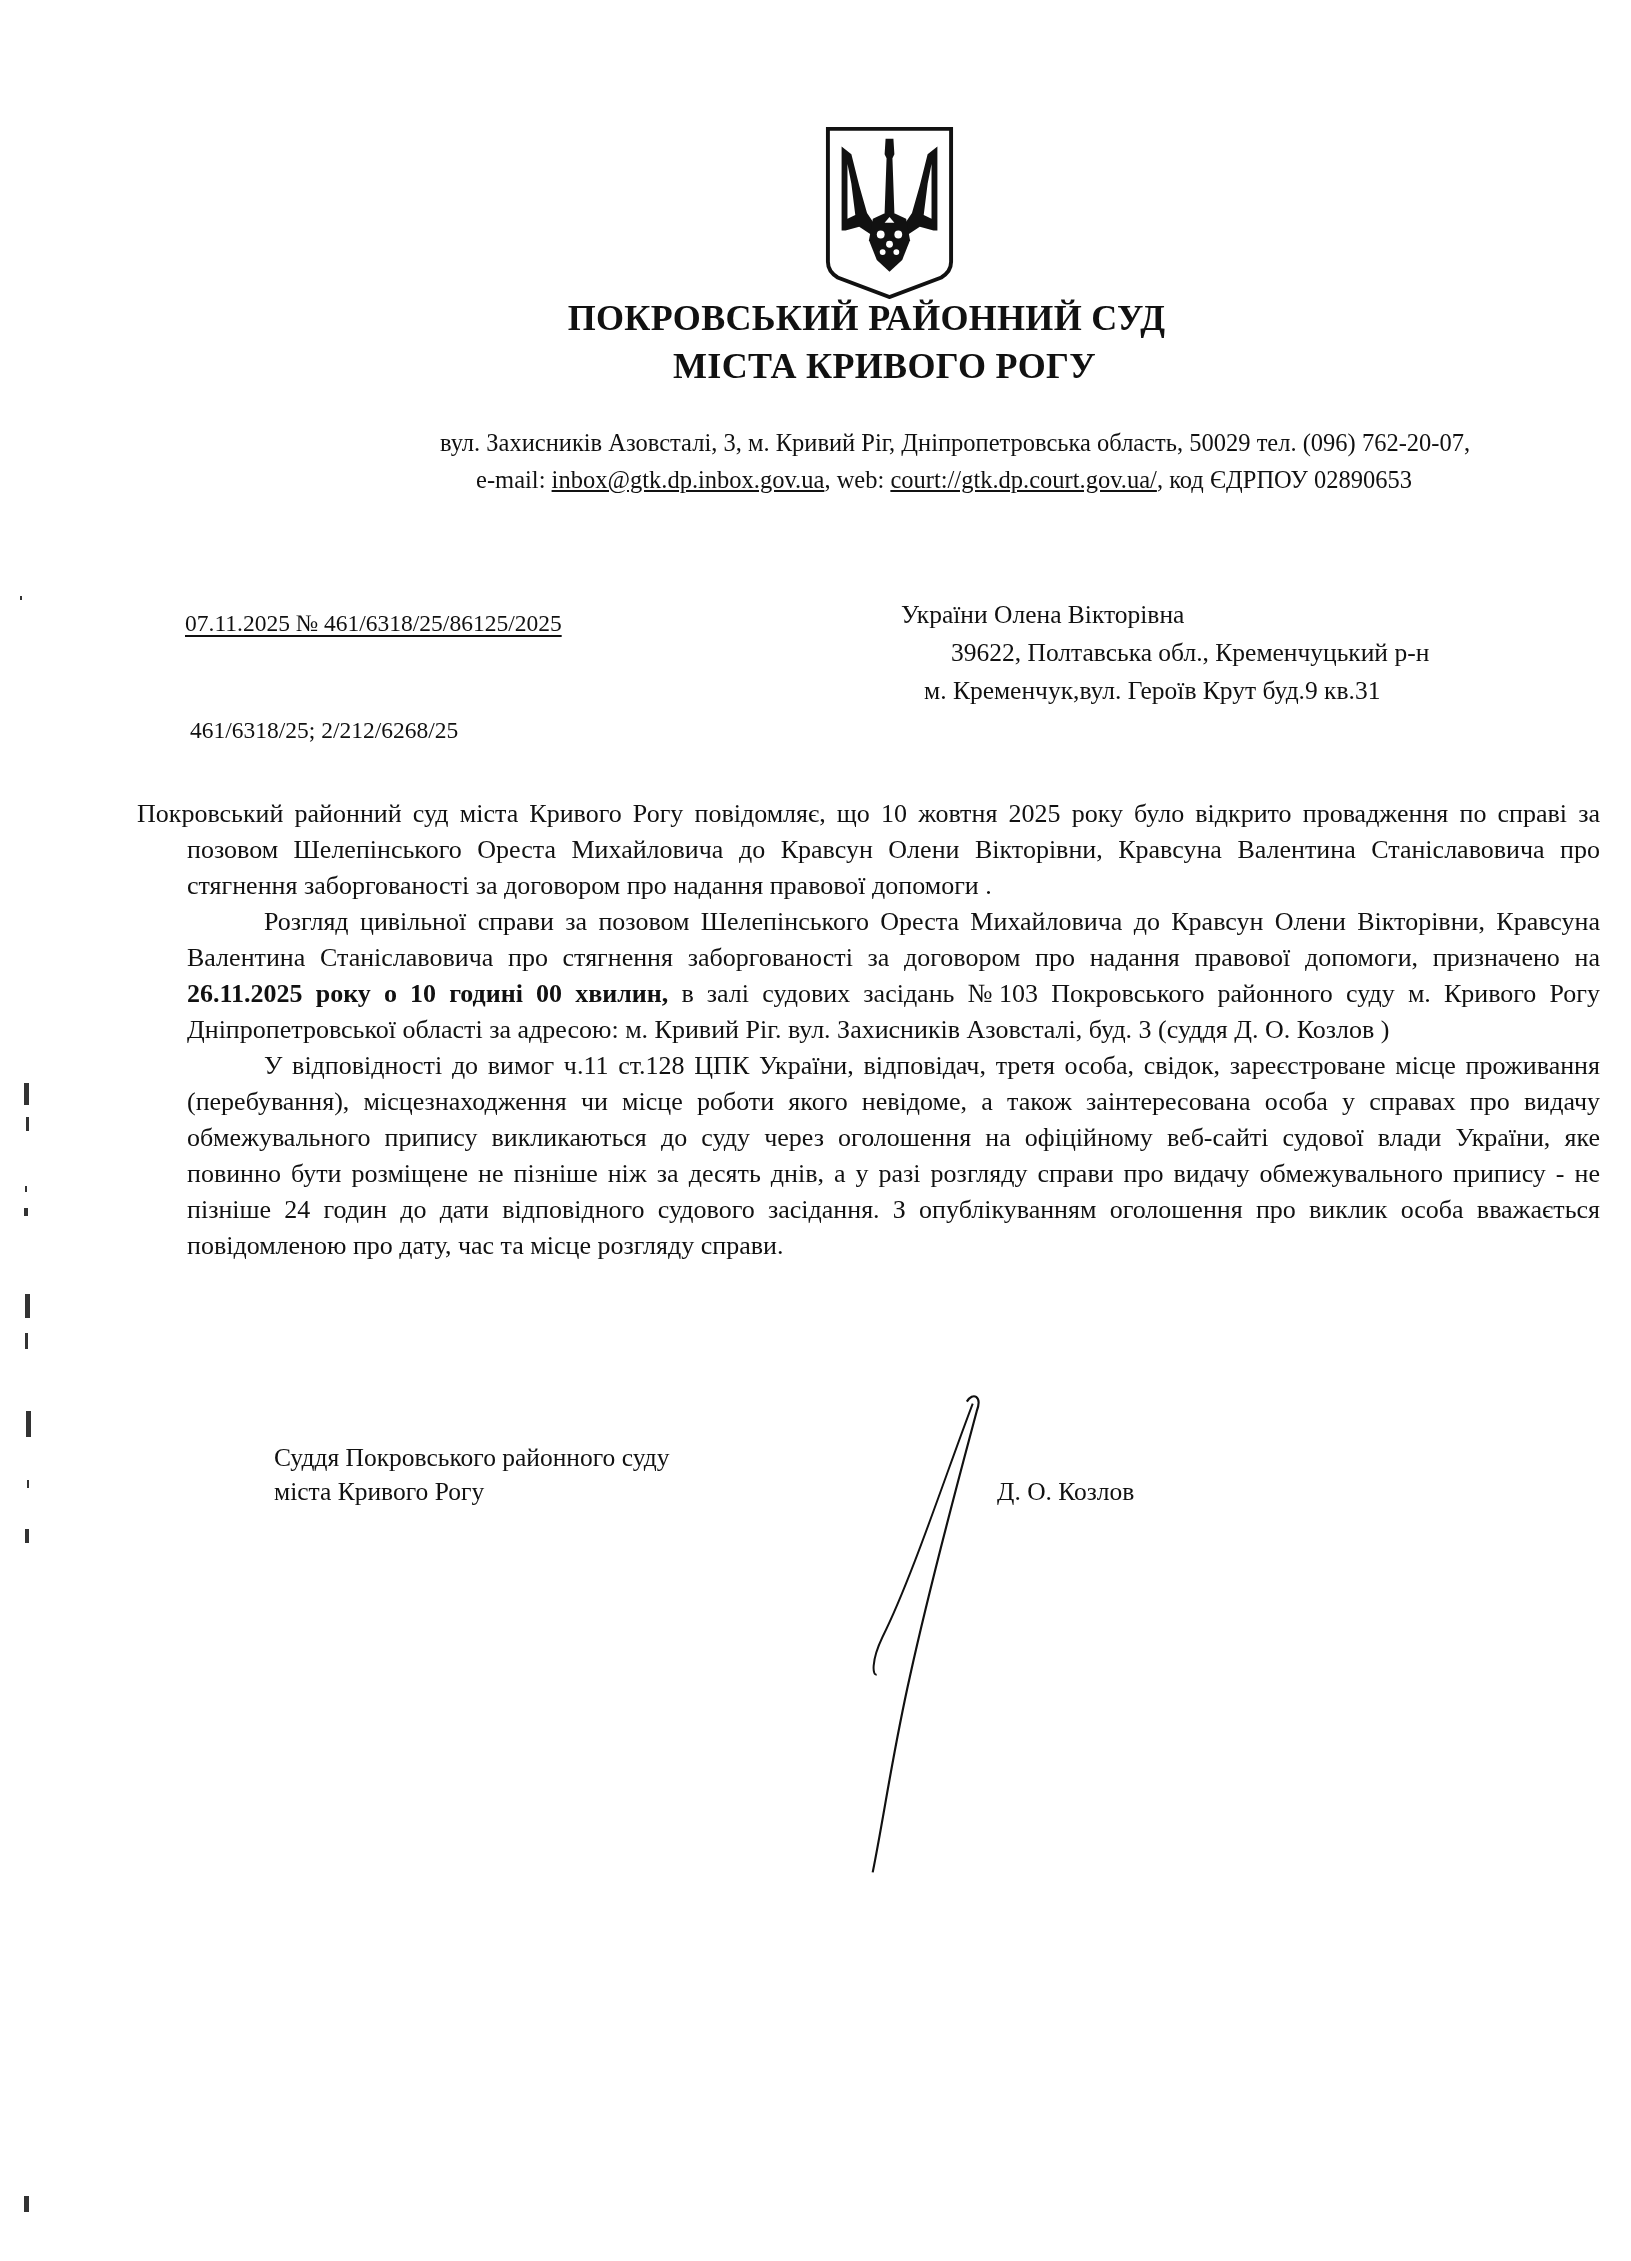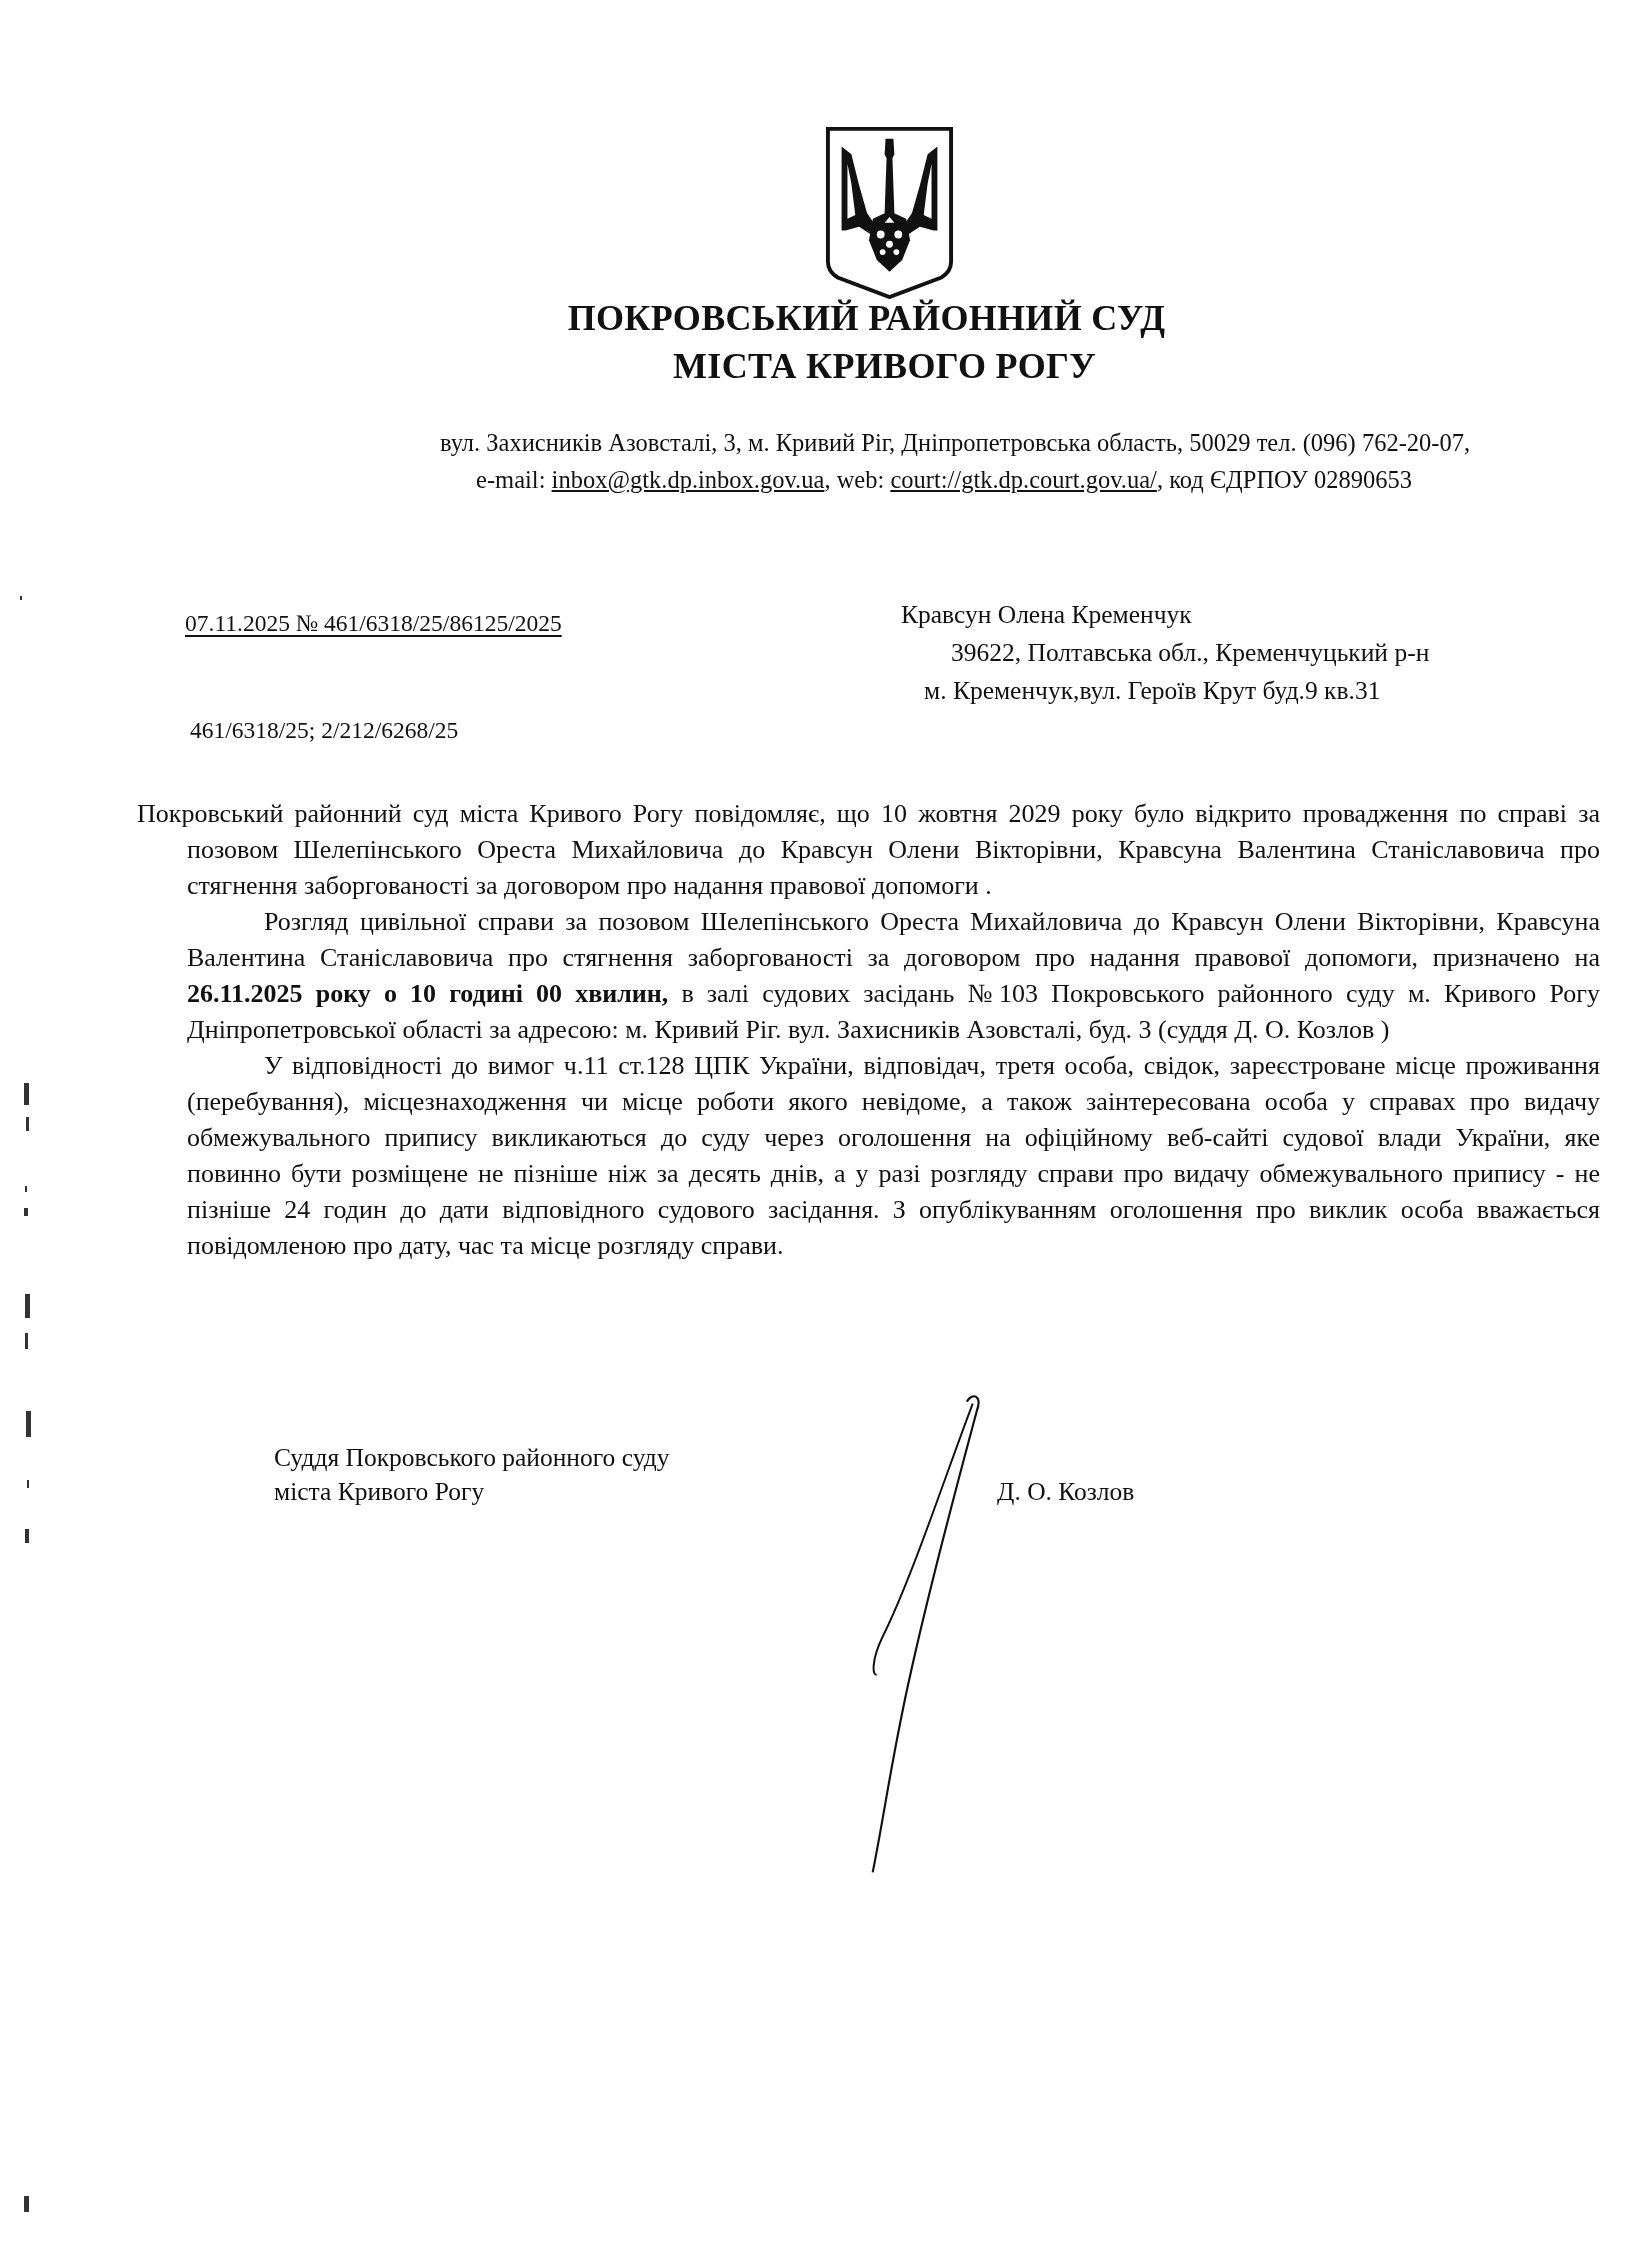--- a/index.html
+++ b/index.html
@@ -70,7 +70,7 @@
 <div class="abs ref ref-main">07.11.2025 №  461/6318/25/86125/2025</div>
 <div class="abs ref ref-second">461/6318/25; 2/212/6268/25</div>
 
-<div class="abs recip name">Кравсун Олена Кременчук</div>
+<div class="abs recip name">України Олена Вікторівна</div>
 <div class="abs recip a1">39622,  Полтавська обл.,  Кременчуцький р-н</div>
 <div class="abs recip a2">м. Кременчук,вул. Героїв Крут буд.9 кв.31</div>
 

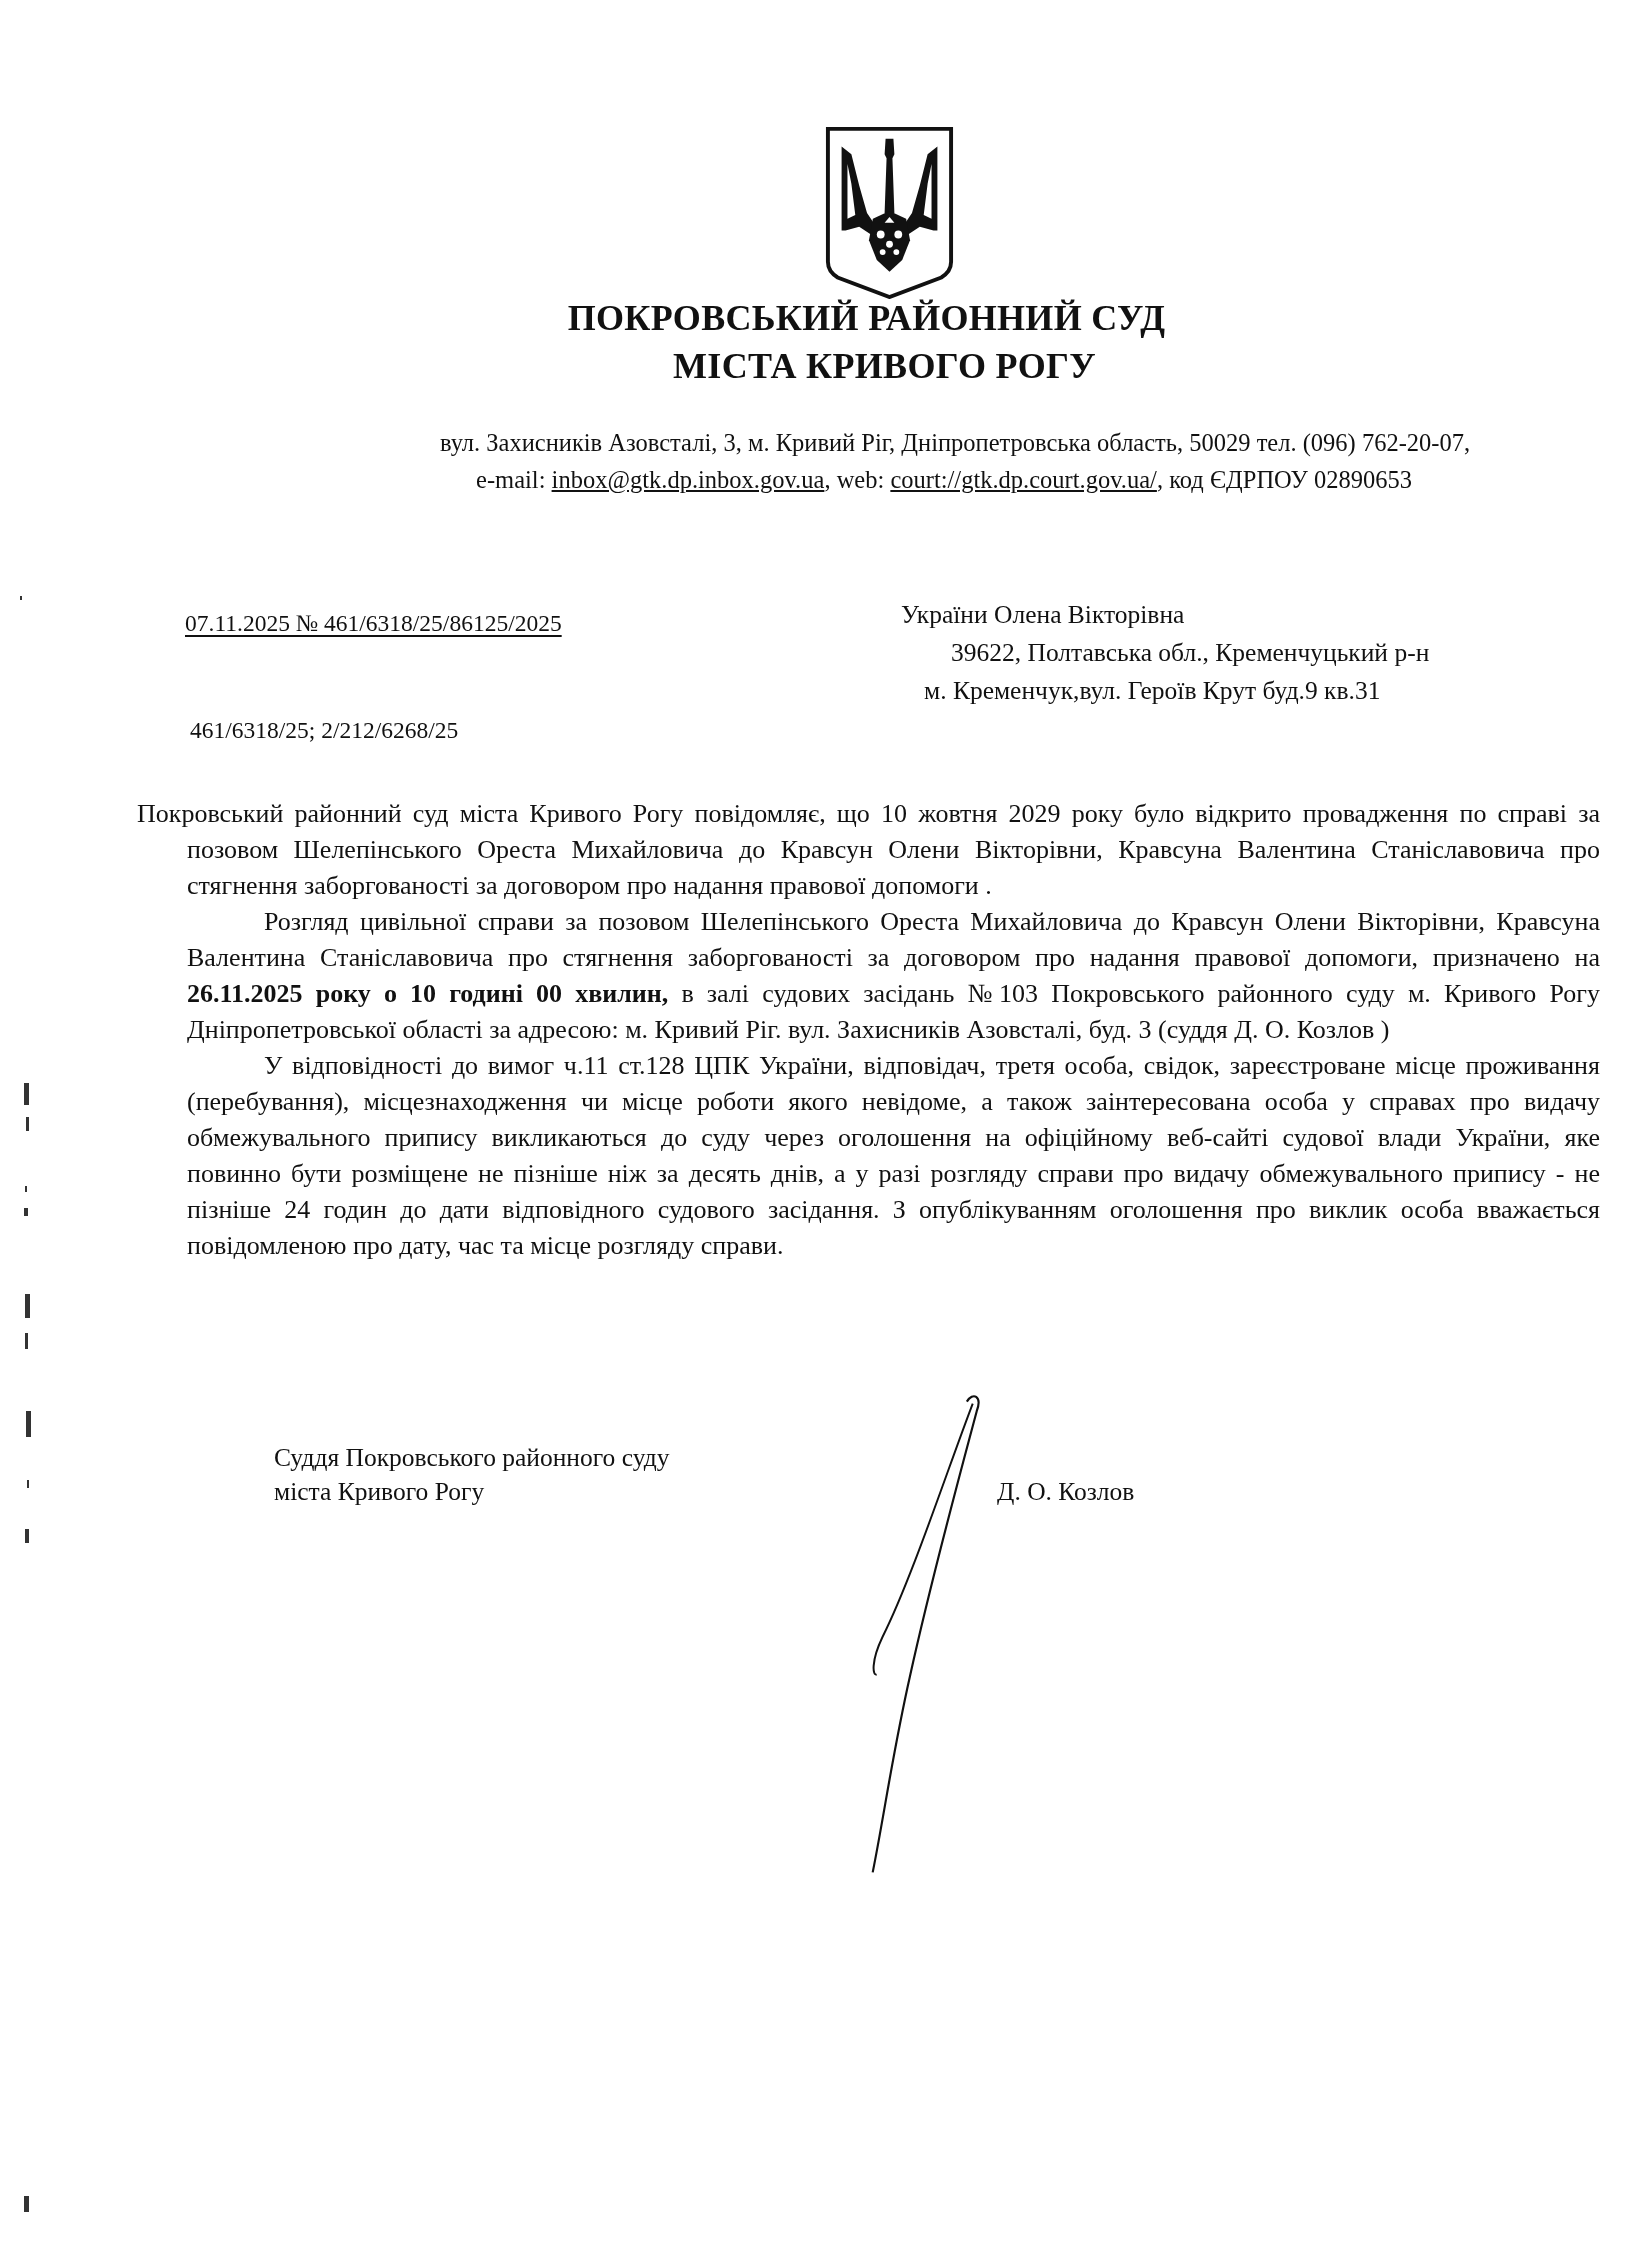--- a/index.html
+++ b/index.html
@@ -75,7 +75,7 @@
 <div class="abs recip a2">м. Кременчук,вул. Героїв Крут буд.9 кв.31</div>
 
 <div class="body" style="top: 796px;">
-  <p class="p1">Покровський районний суд міста Кривого Рогу повідомляє, що 10 жовтня 2029 року було відкрито провадження по справі за позовом Шелепінського Ореста Михайловича до Кравсун Олени Вікторівни, Кравсуна Валентина Станіславовича про стягнення заборгованості за договором про надання правової допомоги  .</p>
+  <p class="p1">Покровський районний суд міста Кривого Рогу повідомляє, що 10 жовтня 2025 року було відкрито провадження по справі за позовом Шелепінського Ореста Михайловича до Кравсун Олени Вікторівни, Кравсуна Валентина Станіславовича про стягнення заборгованості за договором про надання правової допомоги  .</p>
   <p class="p2"><span>Розгляд цивільної справи за позовом Шелепінського Ореста Михайловича до Кравсун Олени Вікторівни, Кравсуна Валентина Станіславовича про стягнення заборгованості за договором про надання правової допомоги, призначено на </span><b>26.11.2025 року о 10 годині 00 хвилин,</b><span> в залі судових засідань №103  Покровського  районного суду м. Кривого Рогу Дніпропетровської області за адресою: м. Кривий Ріг. вул. Захисників Азовсталі,  буд. 3 (суддя  Д.  О.  Козлов  )</span></p>
   <p class="p3">У відповідності до вимог ч.11 ст.128 ЦПК України, відповідач, третя особа, свідок, зареєстроване місце проживання (перебування), місцезнаходження чи місце роботи якого невідоме, а також заінтересована особа у справах про видачу обмежувального припису викликаються до суду через оголошення на офіційному веб-сайті судової влади України, яке повинно бути розміщене не пізніше ніж за десять днів, а у разі розгляду справи про видачу обмежувального припису - не пізніше 24 годин до дати відповідного судового засідання. З опублікуванням оголошення про виклик особа вважається повідомленою про дату, час та місце розгляду справи.</p>
 </div>

